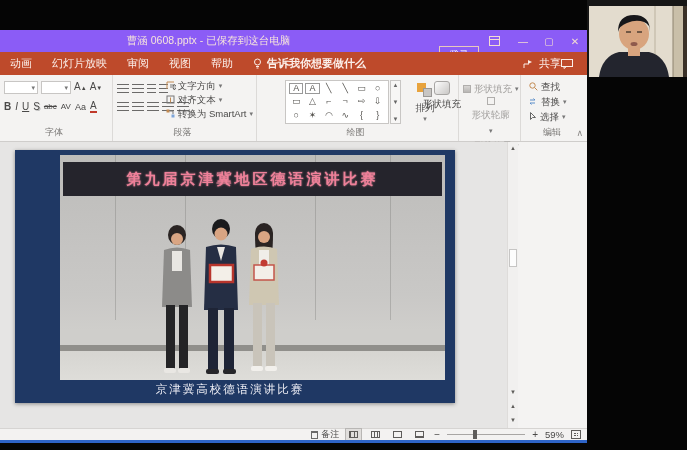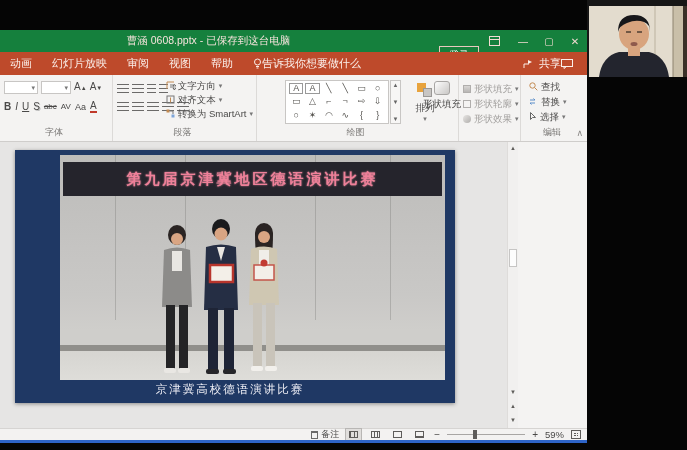--- a/index.html
+++ b/index.html
@@ -11,7 +11,7 @@
   .app { position:absolute; left:0; top:30px; width:587px; height:413px; background:#F4F3F2; }
 
   
-  .titlebar { position:relative; height:22px; background:#15803d; color:#fff; }
+  .titlebar { position:relative; height:22px; background:#8b5cf6; color:#fff; }
   .title-text { position:absolute; left:0; right:170px; top:4px; text-align:center; font-size:10.5px; color:#F6E3DC; white-space:nowrap; }
   .title-controls { position:absolute; right:4px; top:0; height:22px; display:flex; align-items:center; gap:10px; }
   .signin-btn { font-size:10px; color:#fff; border:1px solid #E8C9BE; padding:1px 9px; background:transparent; cursor:default;margin-top:28px; }

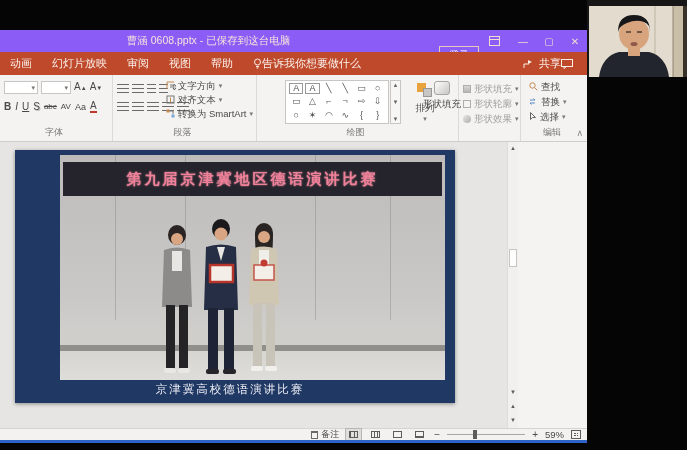--- a/index.html
+++ b/index.html
@@ -20,7 +20,7 @@
   
   .tabrow { position:relative; height:23px; background:#BE4A2B; display:flex; align-items:center; color:#fff; }
   .tab { font-size:11px; padding:0 10px; height:23px; line-height:23px; color:#FBEFEA; white-space:nowrap; }
-  .tellme { display:flex; align-items:center; font-size:11px; color:#FBEFEA; padding:0 10px; white-space:nowrap; }
+  .tellme { display:flex; align-items:center; gap:5px; font-size:11px; color:#FBEFEA; padding:0 10px; white-space:nowrap;font-weight:bold; }
   .tab-right { margin-left:auto; display:flex; align-items:center; padding-right:14px; }
   .share { display:flex; align-items:center; gap:5px; font-size:11px; color:#FBEFEA; }
 

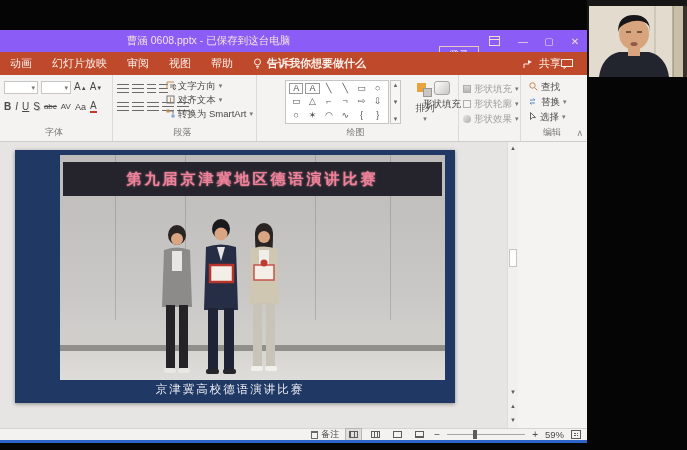--- a/index.html
+++ b/index.html
@@ -256,7 +256,7 @@
             <span>形状填充</span>
               <span class="chev">▾</span>
           </span>
-          <span class="sidebtn" style="color:#A19F9D;">
+          <span class="sidebtn" style="color:#A19F9D;flex-direction:column;">
             <span class="sq" style="width:8px;height:8px;border:1px solid #b0aeac;"></span>
             <span>形状轮廓</span>
               <span class="chev">▾</span>

